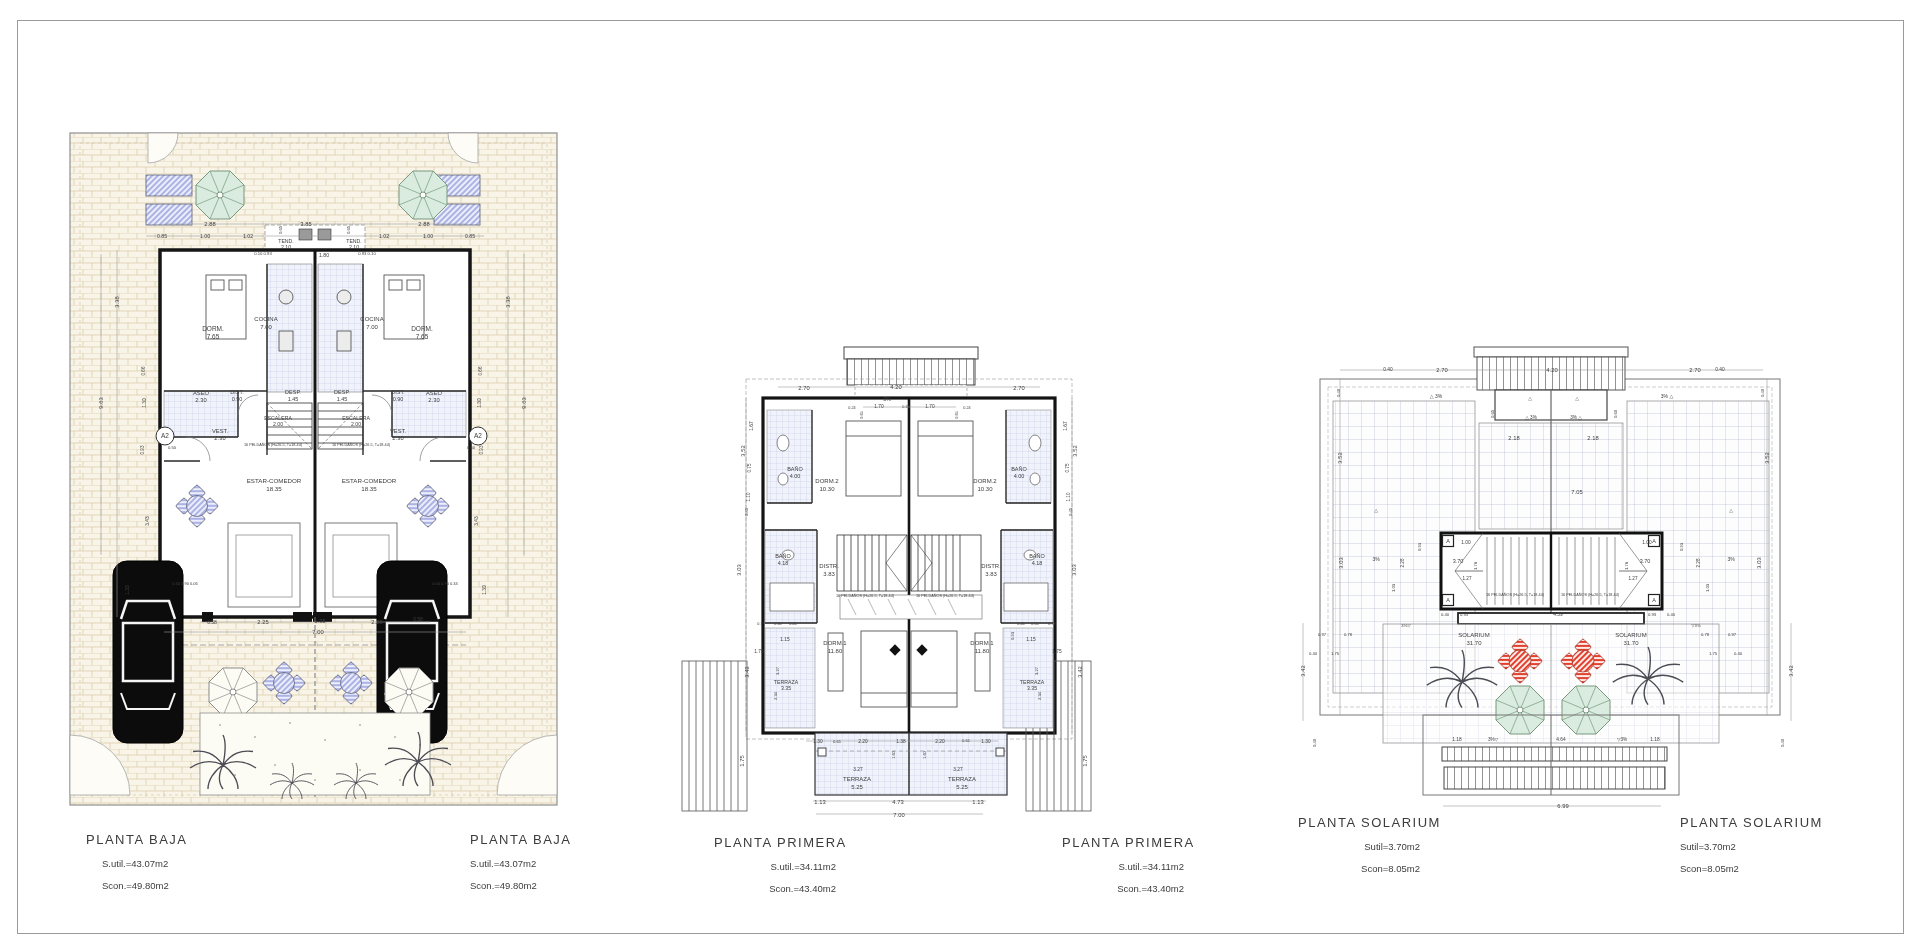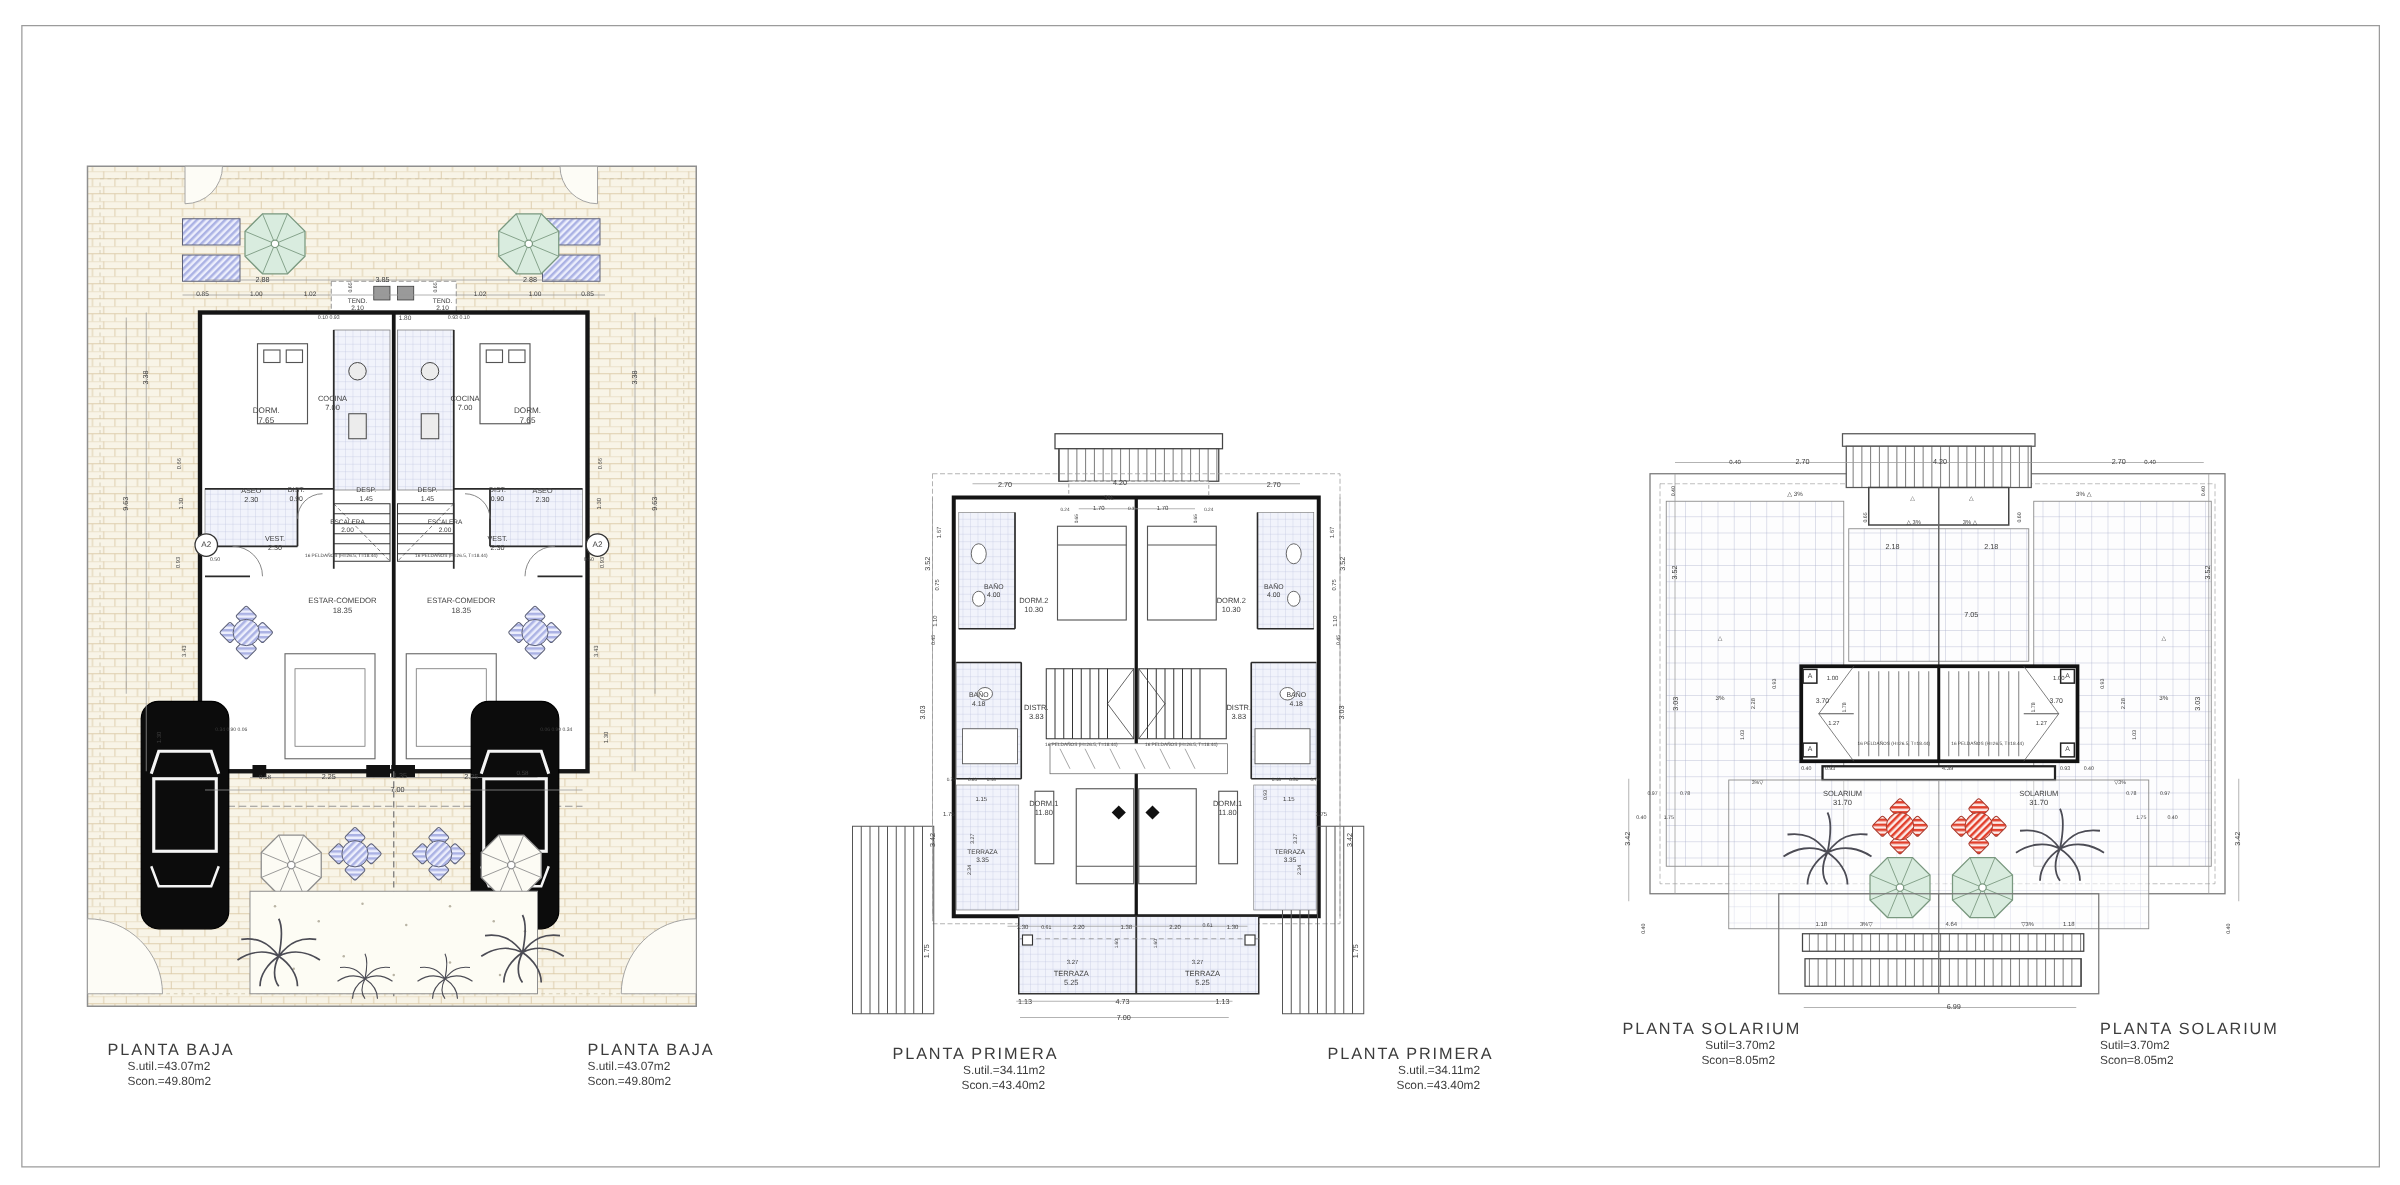--- a/index.html
+++ b/index.html
@@ -17,7 +17,7 @@
        white-space:pre-line;text-align:center;line-height:1.18;pointer-events:none;}
   .cap{position:absolute;color:#3c3c3c;}
   .cap-t{font-size:13px;letter-spacing:1.5px;white-space:nowrap;}
-  .cap-l{font-size:9.5px;margin-top:1px;white-space:nowrap;}
+  .cap-l{font-size:9.5px;margin-top:11px;white-space:nowrap;}
   .cap.lines-center .cap-l{margin-left:16px;}
   .cap.lines-right{width:122px;}
   .cap.lines-right .cap-l{text-align:right;}

